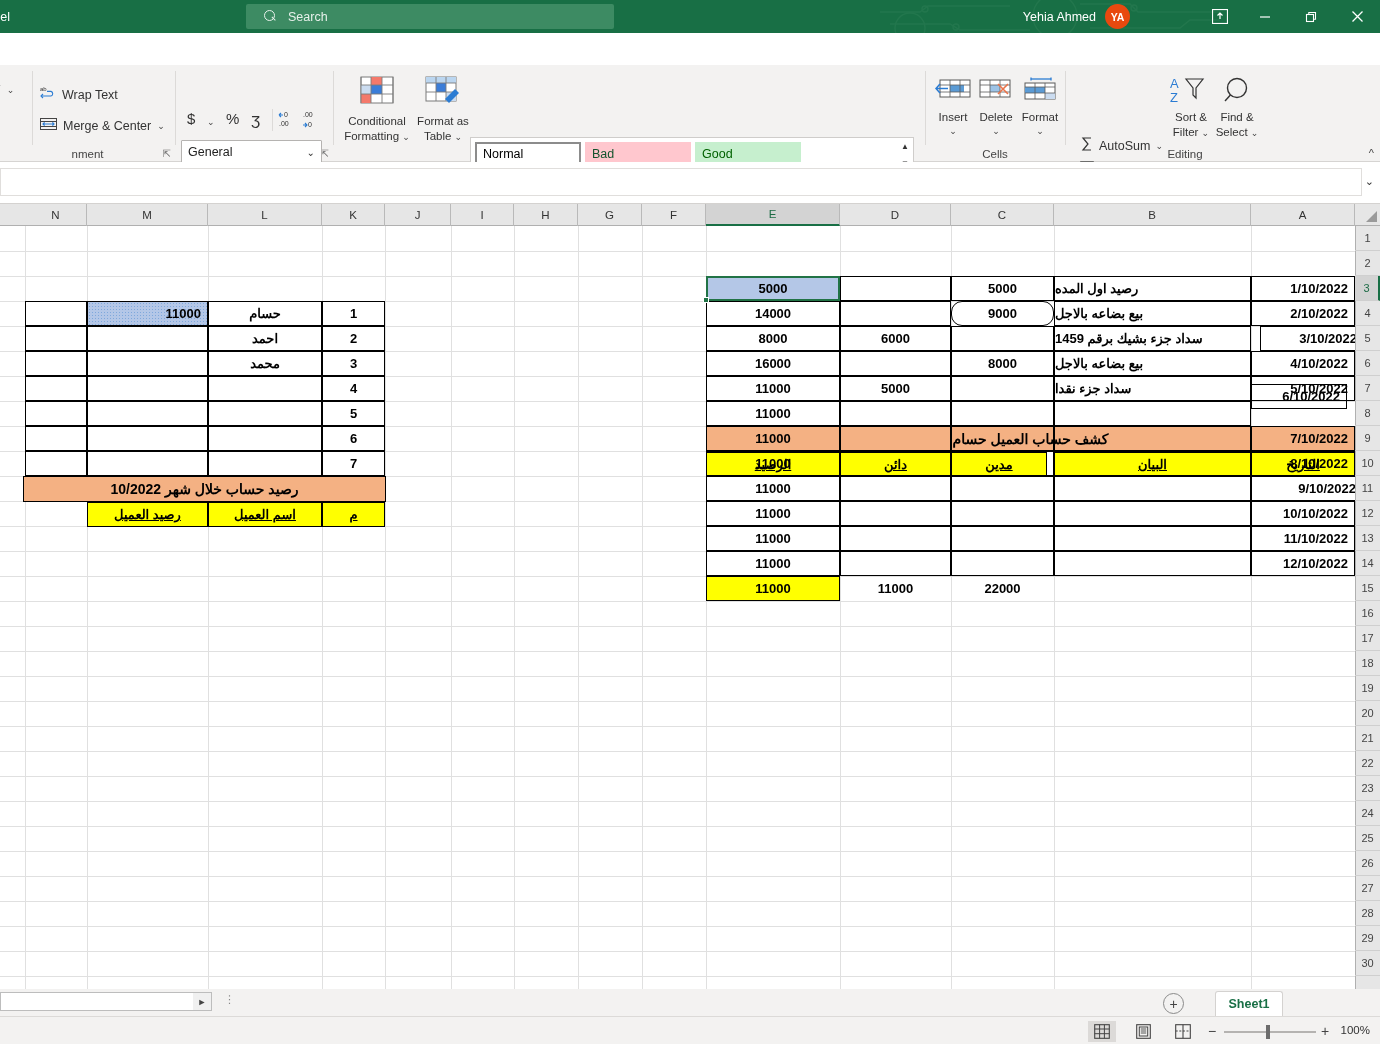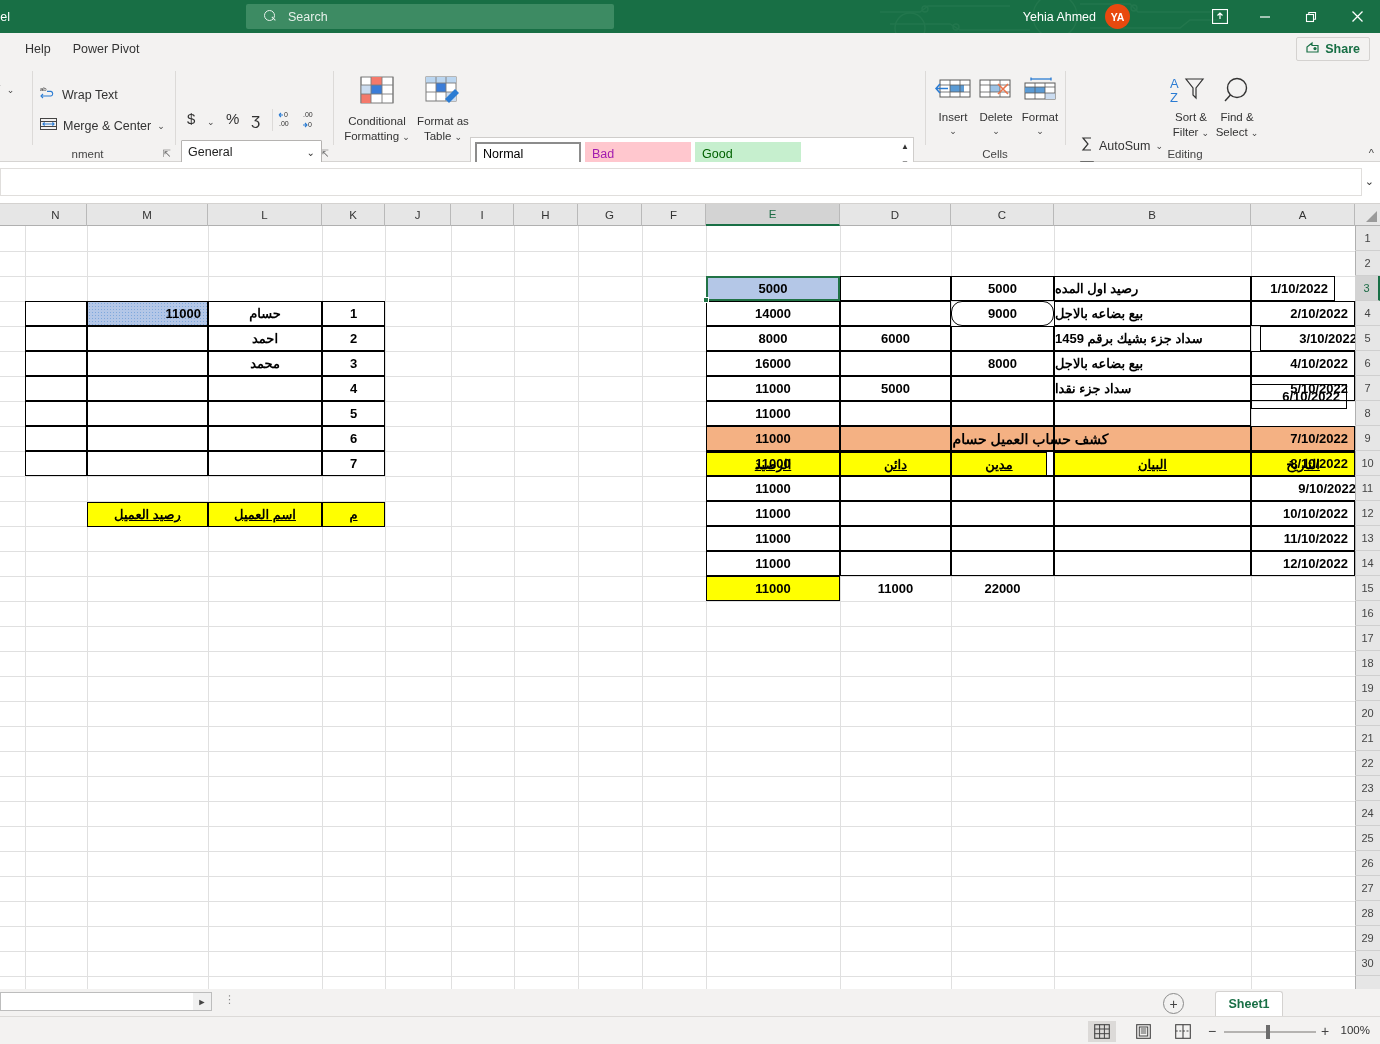--- a/index.html
+++ b/index.html
@@ -305,19 +305,6 @@
     </div>
   </div>
 
-  <div class="tabrow">
-    <div class="tab tab-help">Help</div>
-    <div class="tab">Power Pivot</div>
-    <div class="share-btn">
-      <span>
-        <svg width="14" height="13" viewBox="0 0 14 13">
-          <path d="M1 11 L1 6 L6 2 L6 4.5 L12 4.5 L12 11 Z" fill="none" stroke="#186F45" stroke-width="1.2"></path>
-          <circle cx="9" cy="7.6" r="1.6" fill="#186F45"></circle>
-        </svg>
-      </span>
-      <span>Share</span>
-    </div>
-  </div>
 
   <div class="ribbon">
 

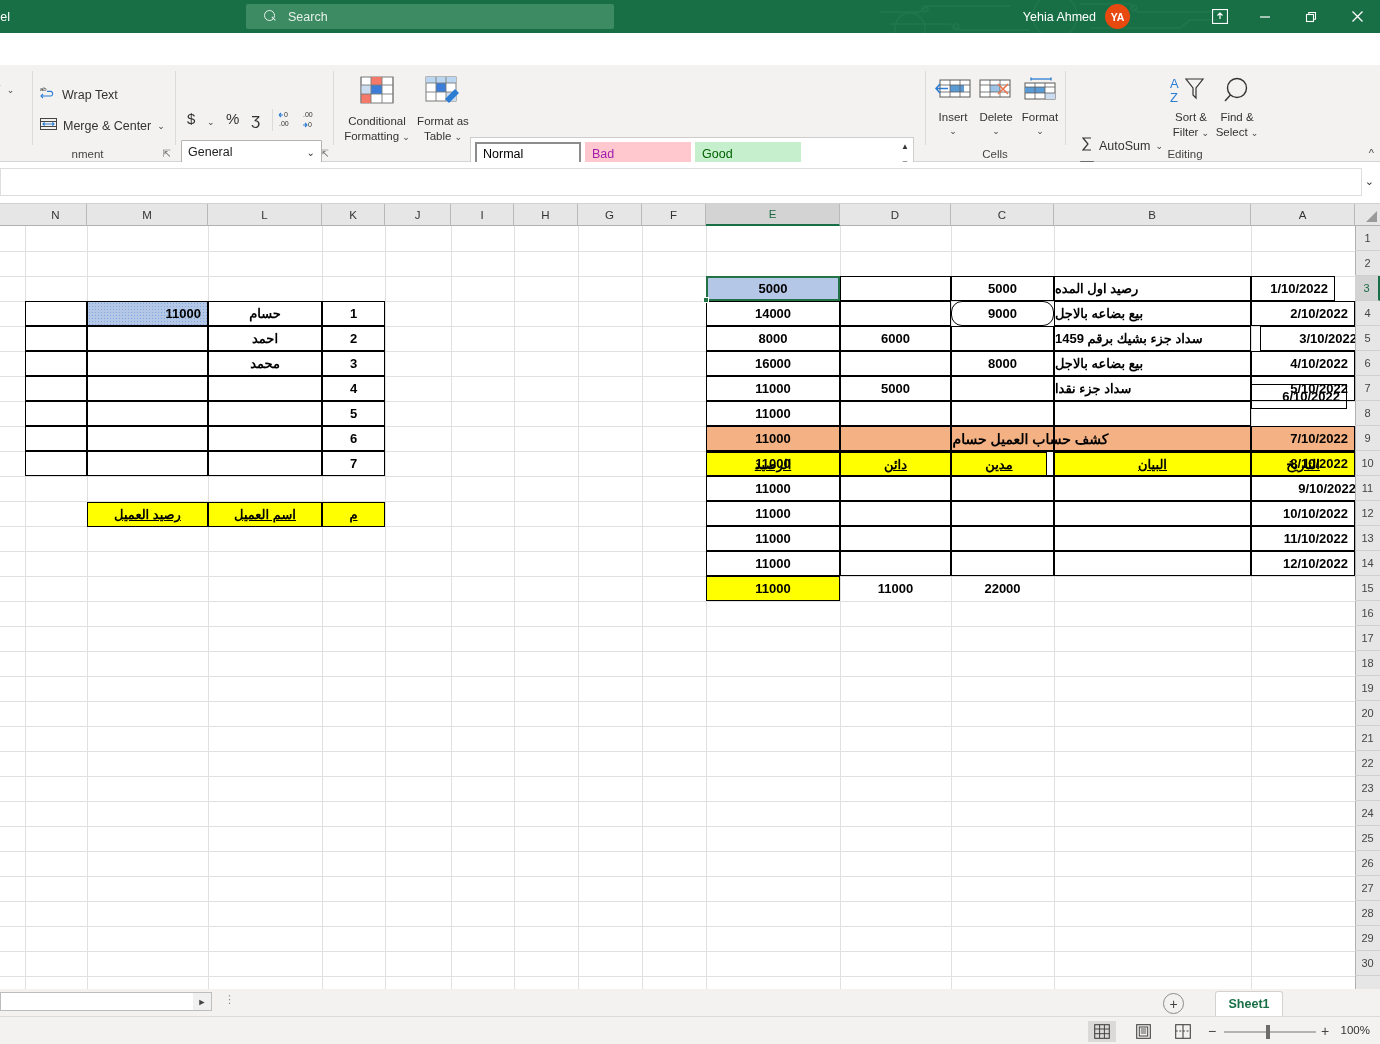--- a/index.html
+++ b/index.html
@@ -415,7 +415,7 @@
         <div class="stylecell" style="background: rgb(255, 255, 255); color: rgb(0, 0, 0); border: 2px solid rgb(140, 140, 140);">
           <span>Normal</span>
         </div>
-        <div class="stylecell" style="background: rgb(255, 199, 206); color: #a21caf; border: 1px solid rgb(255, 199, 206);">
+        <div class="stylecell" style="background: rgb(255, 199, 206); color: #14532d; border: 1px solid rgb(255, 199, 206);">
           <span>Bad</span>
         </div>
         <div class="stylecell" style="background: rgb(198, 239, 206); color: rgb(0, 97, 0); border: 1px solid rgb(198, 239, 206);">

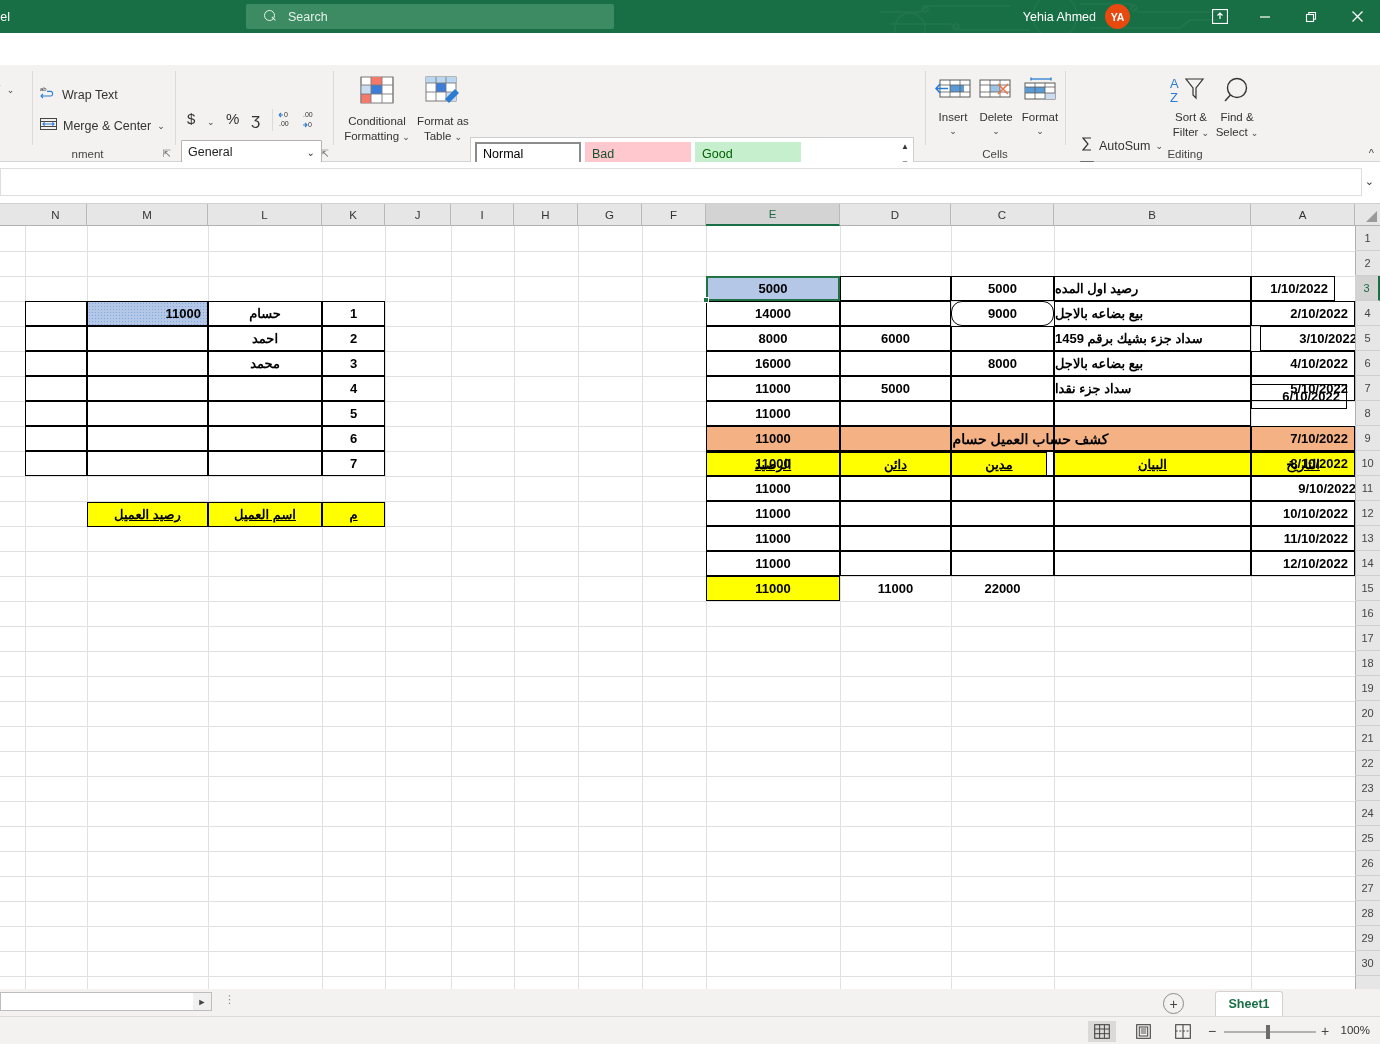--- a/index.html
+++ b/index.html
@@ -674,7 +674,7 @@
         <div class="cell bd bold rgt rtl" style="left: 1054px; top: 72px; width: 197px;">
           <span>رصيد اول المده</span>
         </div>
-        <div class="cell bd bold rgt" style="left: 1251px; top: 72px; width: 84px;">
+        <div class="cell bd bold rgt" style="left: 1251px; top: 72px; width: 104px;">
           <span>1/10/2022</span>
         </div>
         <div class="cell bd bold ctr" style="left: 706px; top: 97px; width: 134px;">

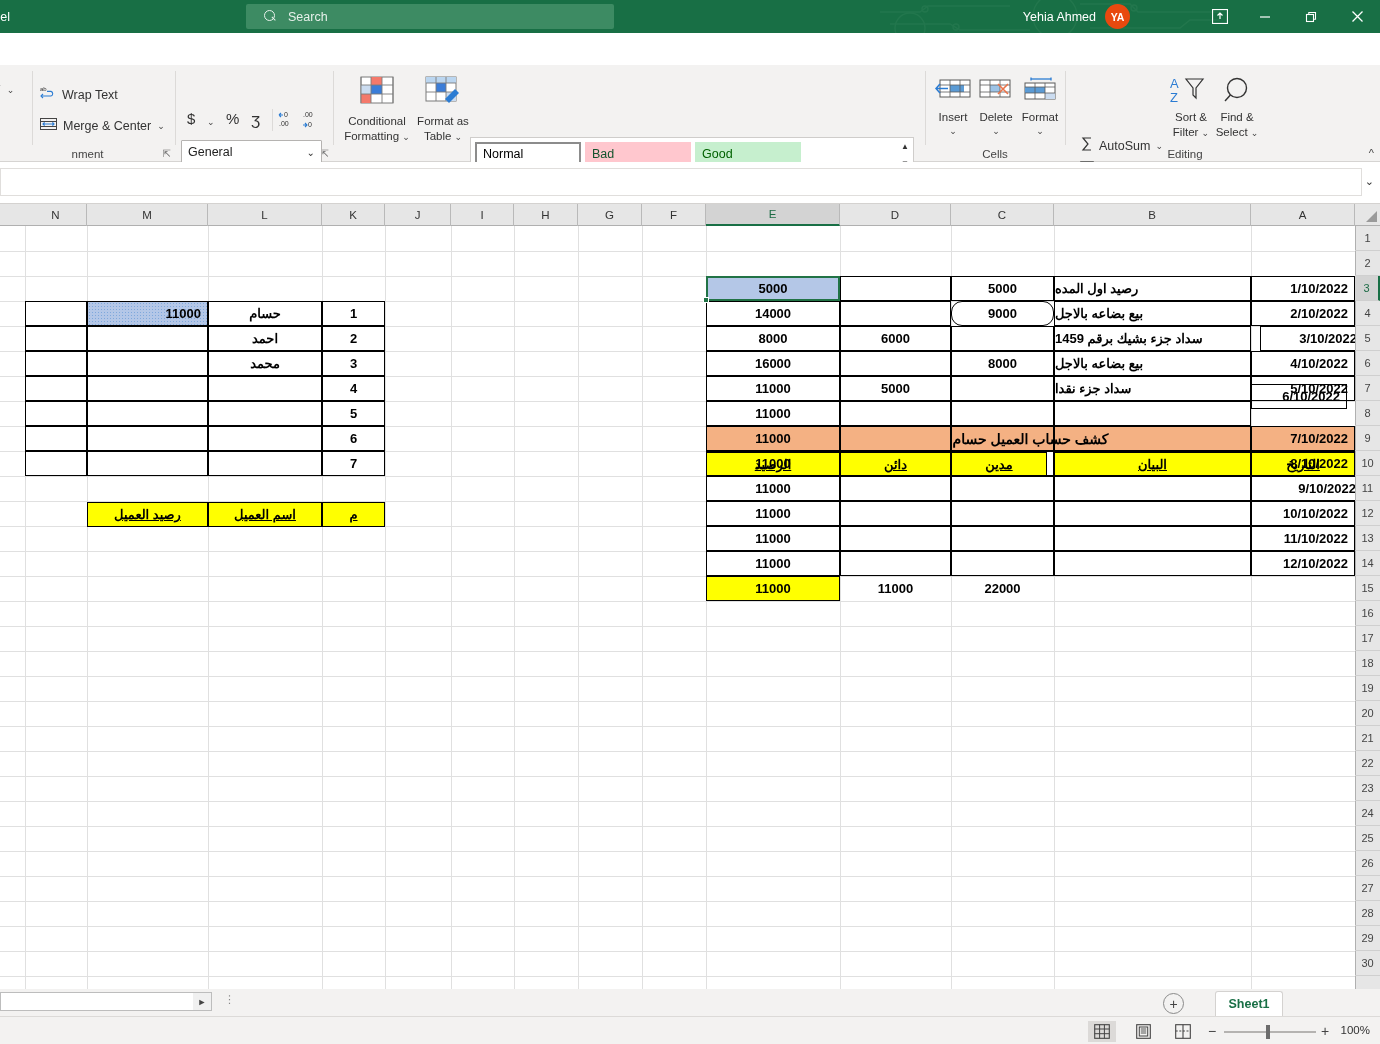--- a/index.html
+++ b/index.html
@@ -597,6 +597,7 @@
         <div class="gl-h" style="top: 750px;"></div>
       </div>
 
+    <div class="cell bd org bold ctr rtl" style="left:23px; top:272px; width:363px; height:26px; font-size:14px;">رصيد حساب خلال شهر 10/2022</div>
 
     <div class="cell bd yel bold ctr ul rtl" style="left:87px; top:298px; width:121px;">رصيد العميل</div>
     <div class="cell bd yel bold ctr ul rtl" style="left:208px; top:298px; width:114px;">اسم العميل</div>

